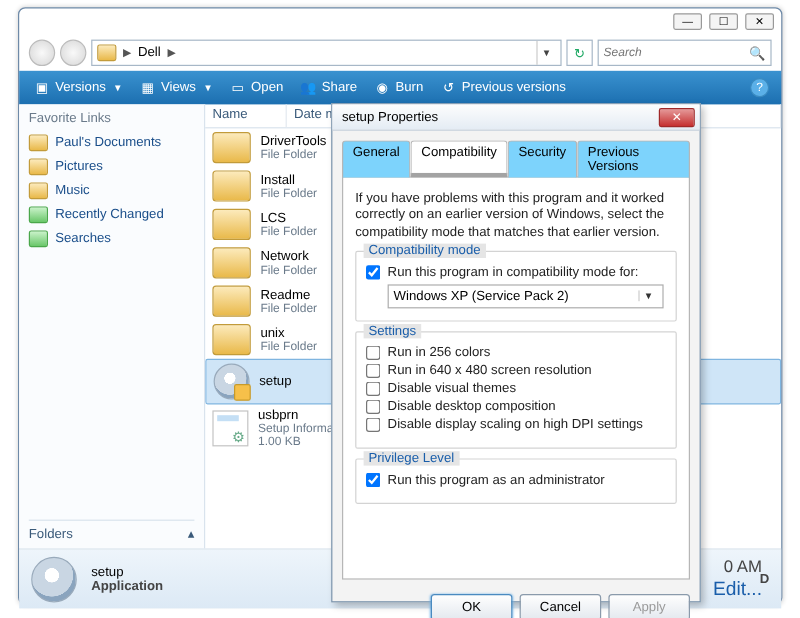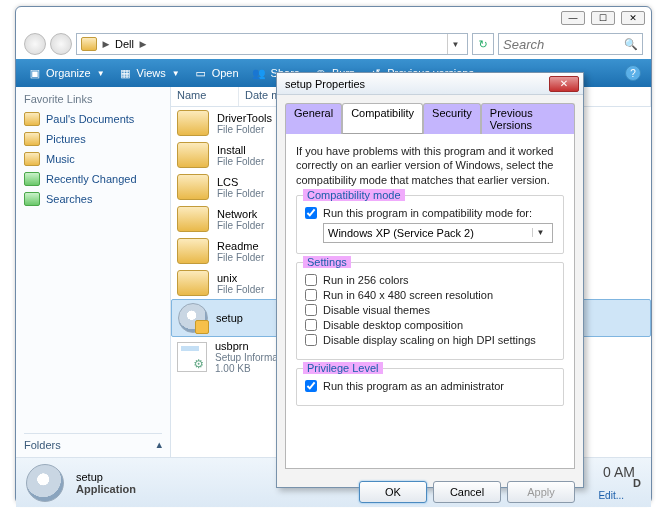--- a/index.html
+++ b/index.html
@@ -19,7 +19,7 @@
 .dropbtn { width: 16px; height: 20px; border-left: 1px solid #ccc; display: flex; align-items: center; justify-content: center; font-size: 8px; color: #444; }
 .refreshbtn { width: 22px; height: 22px; border: 1px solid #a7b7c7; display: flex; align-items: center; justify-content: center; font-size: 11px; color: #2a6; }
 .searchbox { width: 145px; height: 22px; border: 1px solid #a7b7c7; display: flex; align-items: center; padding: 0 4px; }
-.searchbox input { border: none; outline: none; width: 100%; font-size: 13px; font-style: italic; color: #888; }
+.searchbox input { border: none; outline: none; width: 100%; font-size: 10px; font-style: italic; color: #888; }
 .searchbox .mag { width: 14px; font-size: 11px; color: #666; }
 
 

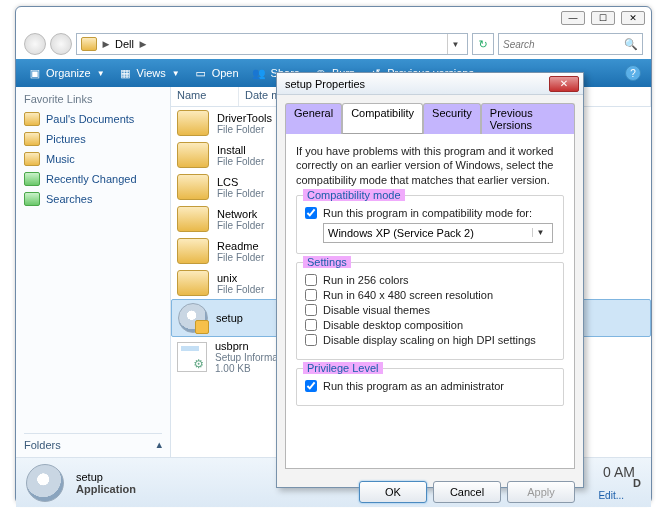--- a/index.html
+++ b/index.html
@@ -117,7 +117,7 @@
   <div class="toolbar">
     <div class="tbitem">
         <span class="ticon">▣</span>
-        <span>Organize</span>
+        <span>Versions</span>
         <span class="tbarrow">▼</span>
       </div>
     <div class="tbitem">

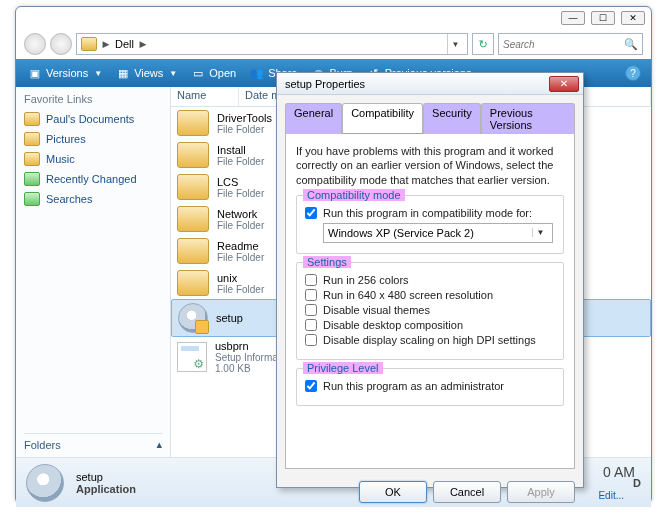--- a/index.html
+++ b/index.html
@@ -64,7 +64,7 @@
 .details .dedit { position: absolute; right: 27px; bottom: 6px; color: #1a5eaa; font-size: 10px; }
 
 
-.dialog { position: absolute; left: 276px; top: 72px; width: 308px; height: 416px; border: 1px solid #7892ab; background: #f3f3f3; box-shadow: 3px 3px 6px rgba(0,0,0,0.25); font-size: 11px; }
+.dialog { position: absolute; left: 276px; top: 86px; width: 308px; height: 416px; border: 1px solid #7892ab; background: #f3f3f3; box-shadow: 3px 3px 6px rgba(0,0,0,0.25); font-size: 11px; }
 .dlg-title { height: 22px; background: linear-gradient(#fdfdfd,#e4ecf4); border-bottom: 1px solid #c8d2dc; display: flex; align-items: center; padding: 0 4px 0 8px; }
 .dlg-title span { flex: 1; }
 .dlg-close { width: 30px; height: 16px; background: linear-gradient(#e59999,#c53030); border: 1px solid #a02828; border-radius: 2px; color: #fff; font-size: 10px; display: flex; align-items: center; justify-content: center; margin-left: 4px; }

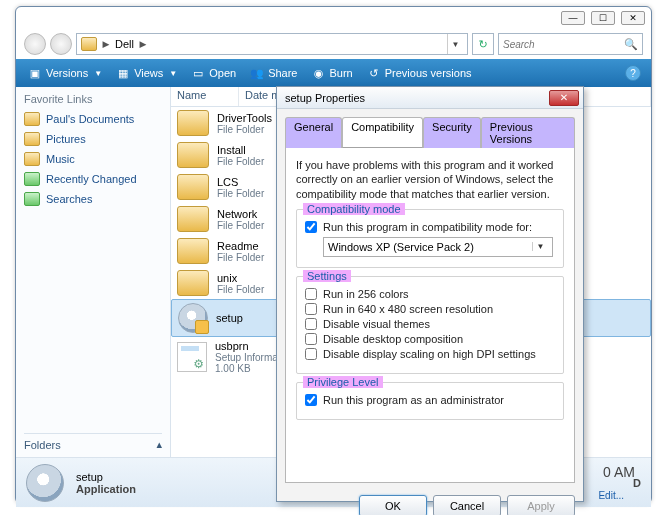--- a/index.html
+++ b/index.html
@@ -70,7 +70,7 @@
 .dlg-close { width: 30px; height: 16px; background: linear-gradient(#e59999,#c53030); border: 1px solid #a02828; border-radius: 2px; color: #fff; font-size: 10px; display: flex; align-items: center; justify-content: center; margin-left: 4px; }
 .dlg-body { padding: 8px; }
 .tabs { display: flex; font-size: 11px; margin-bottom: -1px; position: relative; z-index: 2; }
-.tab { padding: 3px 8px; border: 1px solid #b6b6b6; border-bottom: none; background: #c4b5fd; margin-right: 0; position: relative; border-radius: 3px 3px 0 0; }
+.tab { padding: 3px 8px; border: 1px solid #b6b6b6; border-bottom: none; background: #7dd3fc; margin-right: 0; position: relative; border-radius: 3px 3px 0 0; }
 .tab.active { background: #fff; border-bottom: 1px solid #a3a3a3; z-index: 3; }
 .tabpanel { border: 1px solid #b6b6b6; background: #fff; padding: 10px; height: 336px; }
 .intro { font-size: 11px; color: #222; line-height: 1.3; margin-bottom: 8px; }

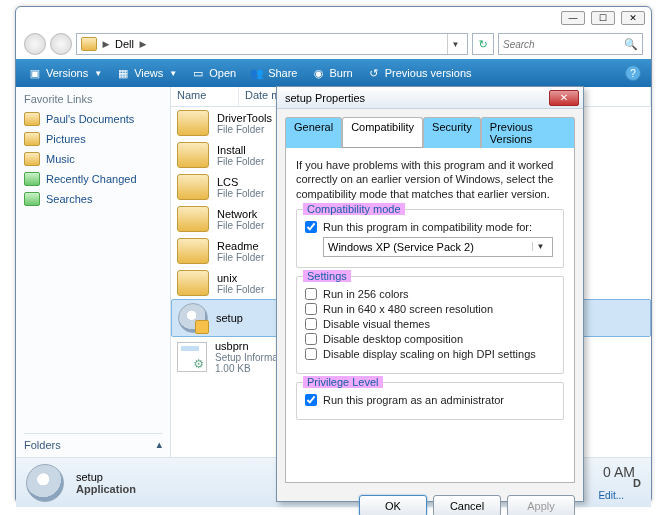--- a/index.html
+++ b/index.html
@@ -71,7 +71,7 @@
 .dlg-body { padding: 8px; }
 .tabs { display: flex; font-size: 11px; margin-bottom: -1px; position: relative; z-index: 2; }
 .tab { padding: 3px 8px; border: 1px solid #b6b6b6; border-bottom: none; background: #7dd3fc; margin-right: 0; position: relative; border-radius: 3px 3px 0 0; }
-.tab.active { background: #fff; border-bottom: 1px solid #a3a3a3; z-index: 3; }
+.tab.active { background: #fff; border-bottom: 4px solid #a3a3a3; z-index: 3; }
 .tabpanel { border: 1px solid #b6b6b6; background: #fff; padding: 10px; height: 336px; }
 .intro { font-size: 11px; color: #222; line-height: 1.3; margin-bottom: 8px; }
 .group { border: 1px solid #d3d3d3; border-radius: 2px; padding: 8px 8px 10px; margin-bottom: 8px; position: relative; }

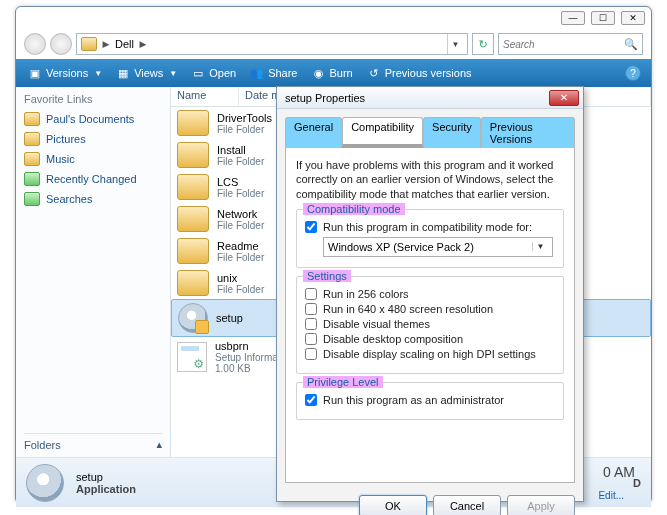--- a/index.html
+++ b/index.html
@@ -75,7 +75,7 @@
 .tabpanel { border: 1px solid #b6b6b6; background: #fff; padding: 10px; height: 336px; }
 .intro { font-size: 11px; color: #222; line-height: 1.3; margin-bottom: 8px; }
 .group { border: 1px solid #d3d3d3; border-radius: 2px; padding: 8px 8px 10px; margin-bottom: 8px; position: relative; }
-.group > legend, .group > .legend { position: absolute; top: -7px; left: 6px; background: #f0abfc; padding: 0 4px; font-size: 11px; color: #1a5eaa; }
+.group > legend, .group > .legend { position: absolute; top: -7px; left: 6px; background: #e5e5e5; padding: 0 4px; font-size: 11px; color: #1a5eaa; }
 .chk { display: flex; align-items: center; gap: 6px; font-size: 11px; margin: 3px 0; color: #222; }
 .chk input { width: 12px; height: 12px; }
 .combo { width: 230px; height: 20px; border: 1px solid #adadad; background: #fff; display: flex; align-items: center; padding: 0 4px; font-size: 11px; margin-top: 4px; margin-left: 18px; justify-content: flex-end; }

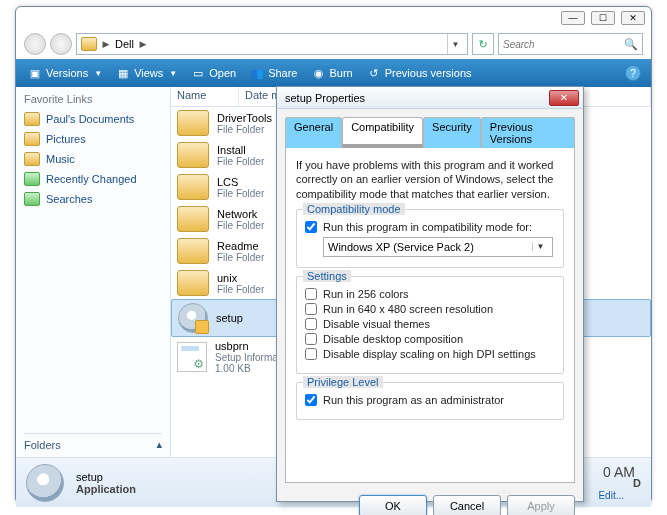--- a/index.html
+++ b/index.html
@@ -61,7 +61,7 @@
 
 .details { height: 50px; border-top: 1px solid #d9e3ed; background: linear-gradient(#eef5fb,#dce9f5); display: flex; align-items: center; padding: 4px 10px; gap: 12px; font-size: 11px; position: relative; }
 .details .dicon { width: 38px; height: 38px; border-radius: 50%; background: radial-gradient(circle at 45% 40%, #fff 0 20%, #c9d6e3 21% 60%, #8aa4be 61% 100%); border: 1px solid #9ab; }
-.details .dedit { position: absolute; right: 27px; bottom: 6px; color: #1a5eaa; font-size: 10px; }
+.details .dedit { position: absolute; right: 16px; bottom: 6px; color: #1a5eaa; font-size: 16px; }
 
 
 .dialog { position: absolute; left: 276px; top: 86px; width: 308px; height: 416px; border: 1px solid #7892ab; background: #f3f3f3; box-shadow: 3px 3px 6px rgba(0,0,0,0.25); font-size: 11px; }

